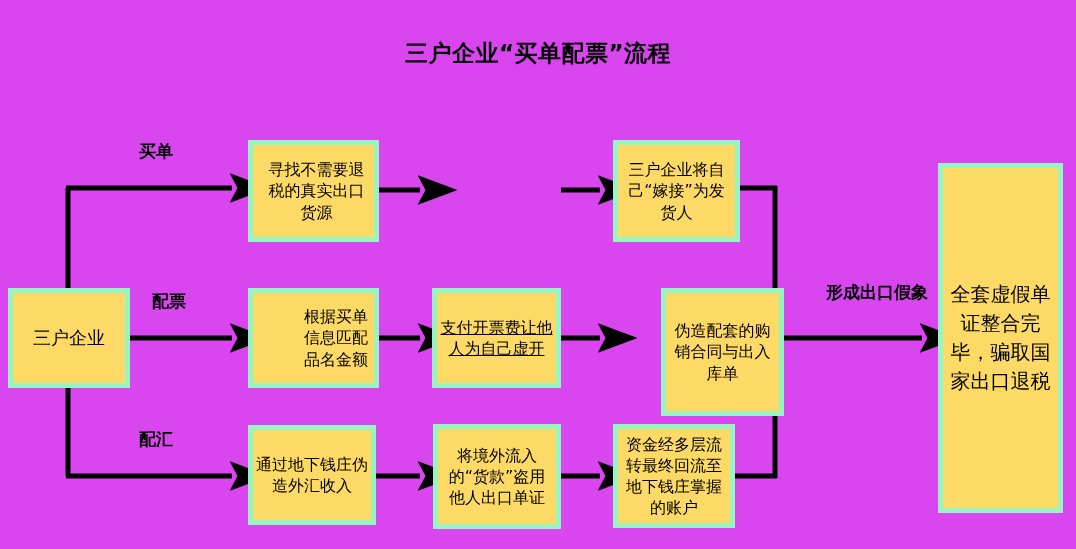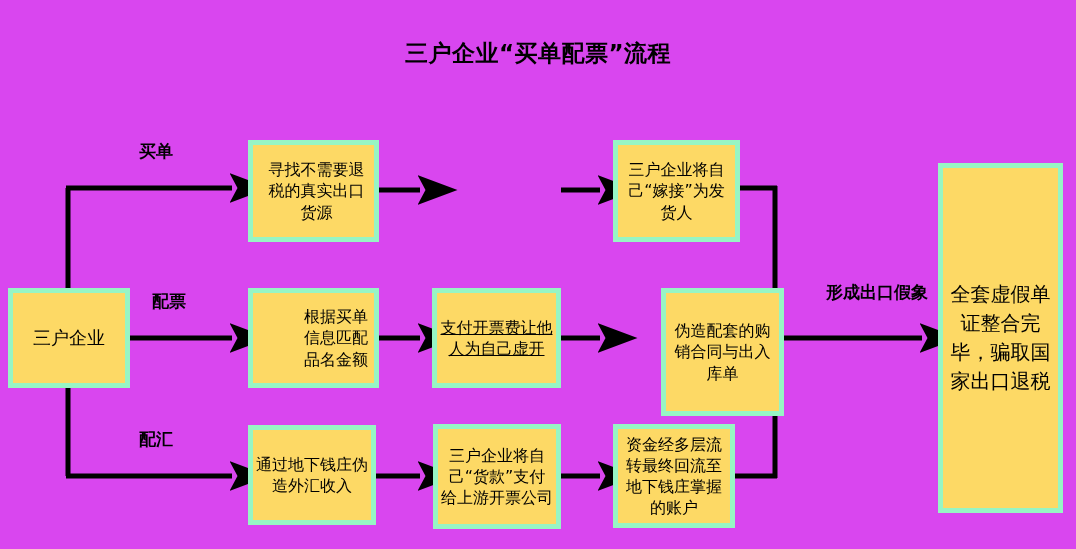--- a/index.html
+++ b/index.html
@@ -150,7 +150,7 @@
     <span class="node-text">通过地下钱庄伪造外汇收入</span>
   </div>
   <div class="node" style="left:433px; top:424px; width:128px; height:105px;">
-    <span class="node-text">三户企业将自己“货款”支付给上游开票公司</span>
+    <span class="node-text">将境外流入的“货款”盗用他人出口单证</span>
   </div>
   <div class="node" style="left:613px; top:424px; width:122px; height:104px;">
     <span class="node-text">资金经多层流转最终回流至地下钱庄掌握的账户</span>

